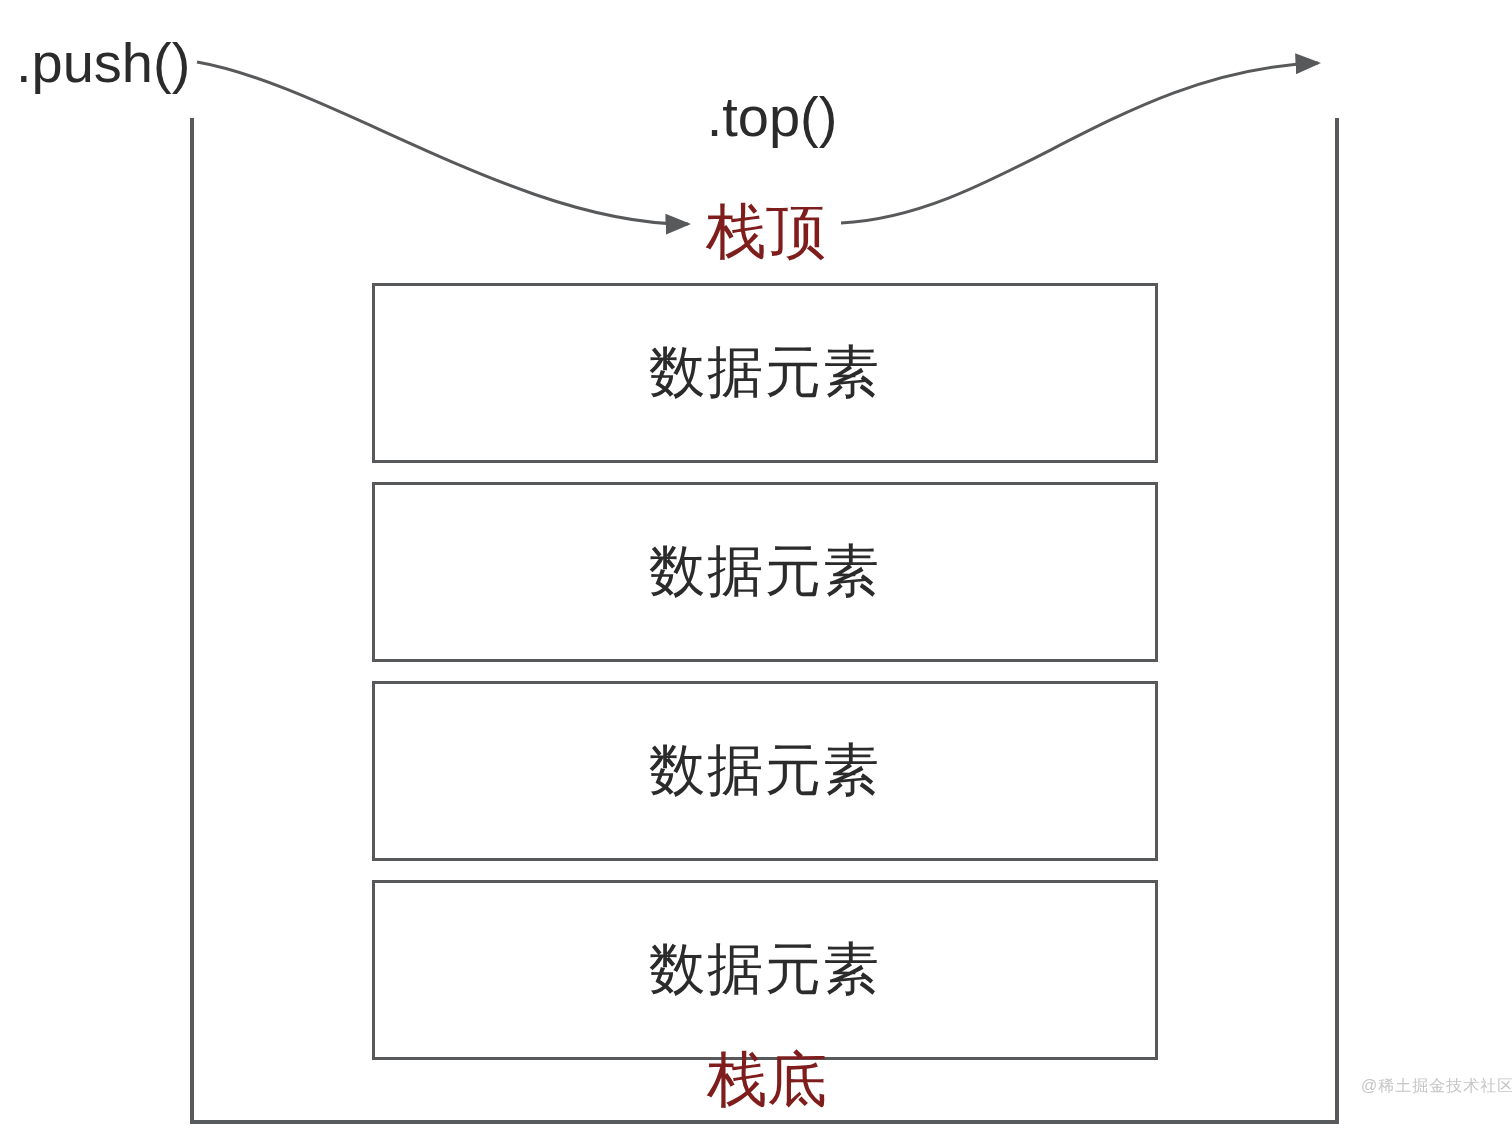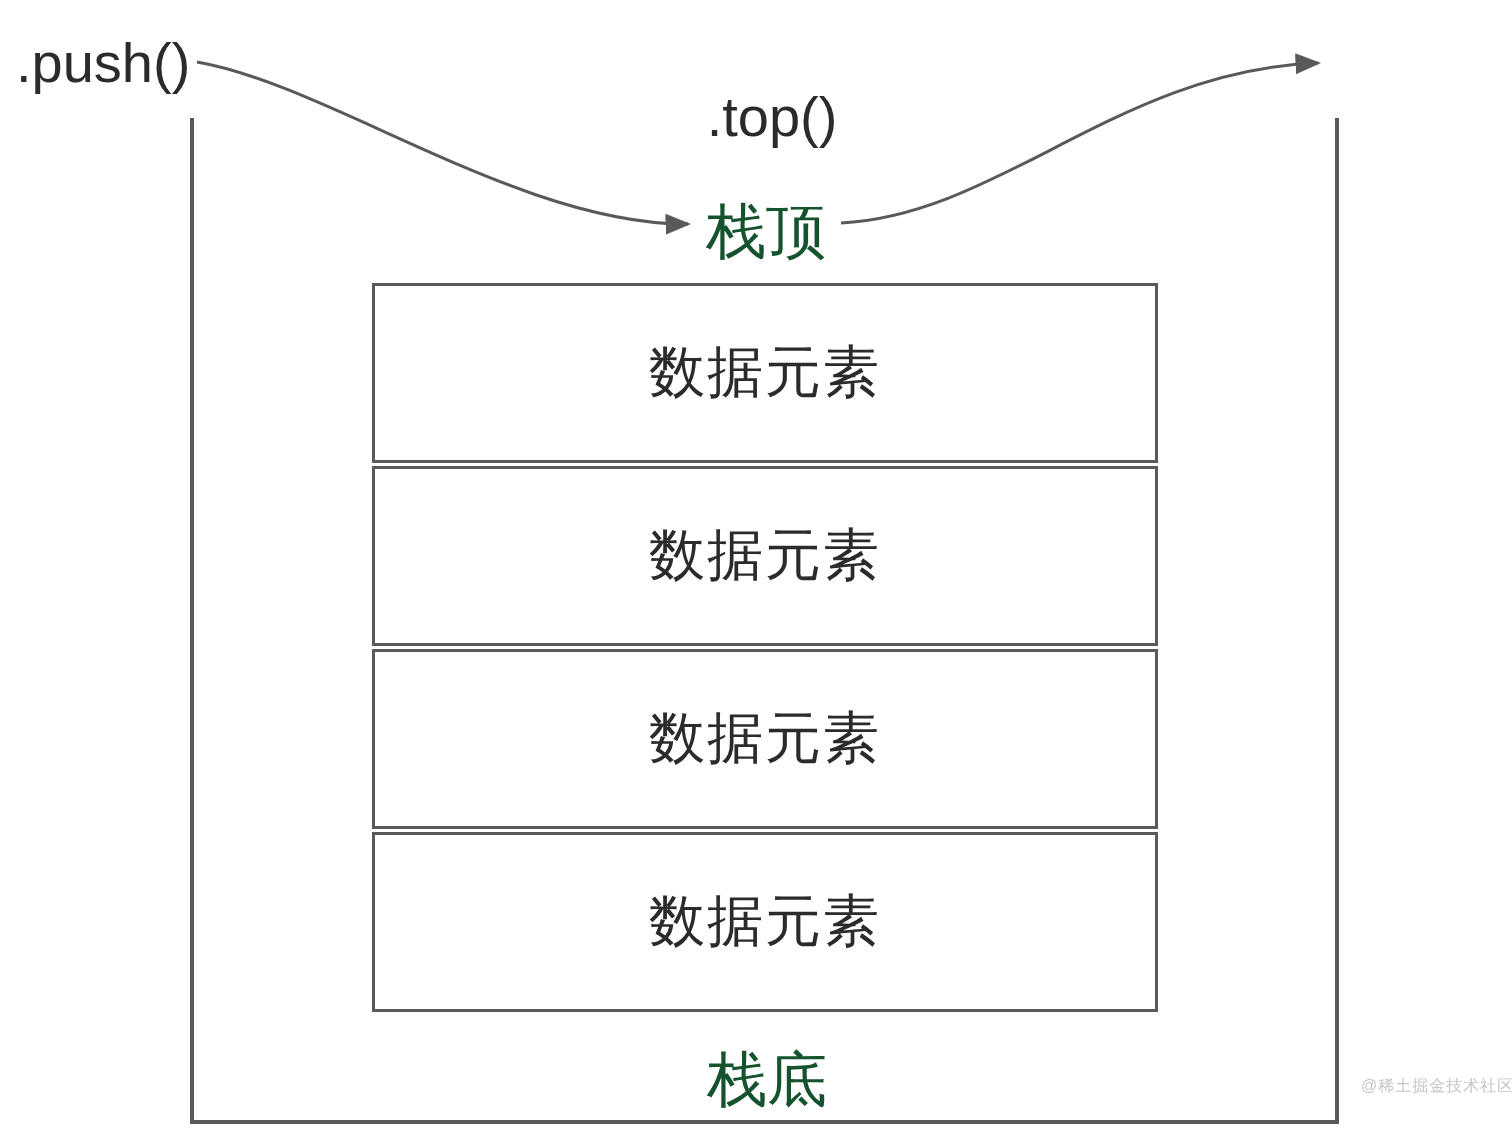--- a/index.html
+++ b/index.html
@@ -23,7 +23,7 @@
 
   .method-label { font-size: 56px; color: #2b2b2b; }
 
-  .cjk-label { font-size: 60px; color: #14532d; }
+  .cjk-label { font-size: 60px; color: #7f1d1d; }
 
   .arrows-layer { position: absolute; left: 0; top: 0; pointer-events: none; }
 

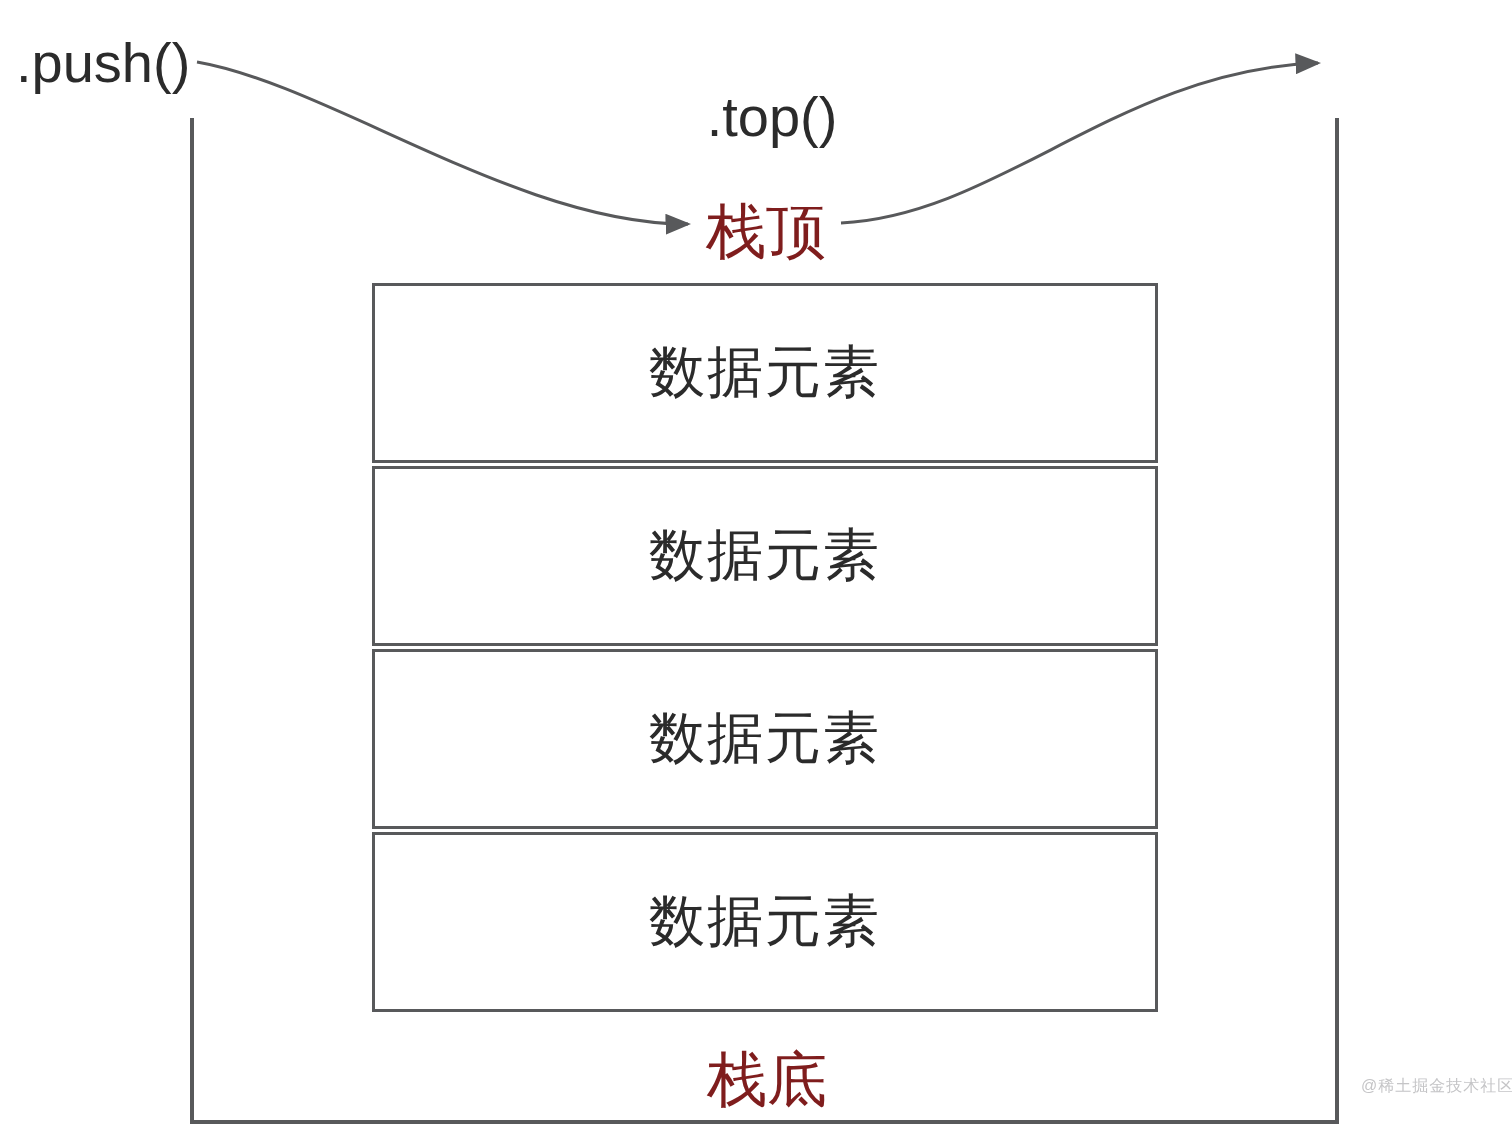--- a/index.html
+++ b/index.html
@@ -44,7 +44,7 @@
   .stack-element {
     width: 786px; height: 180px;
     border: 3px solid #58595b;
-    margin-bottom: 3px;
+    margin-bottom: 19px;
     background: #ffffff;
     display: flex;
     align-items: center;

